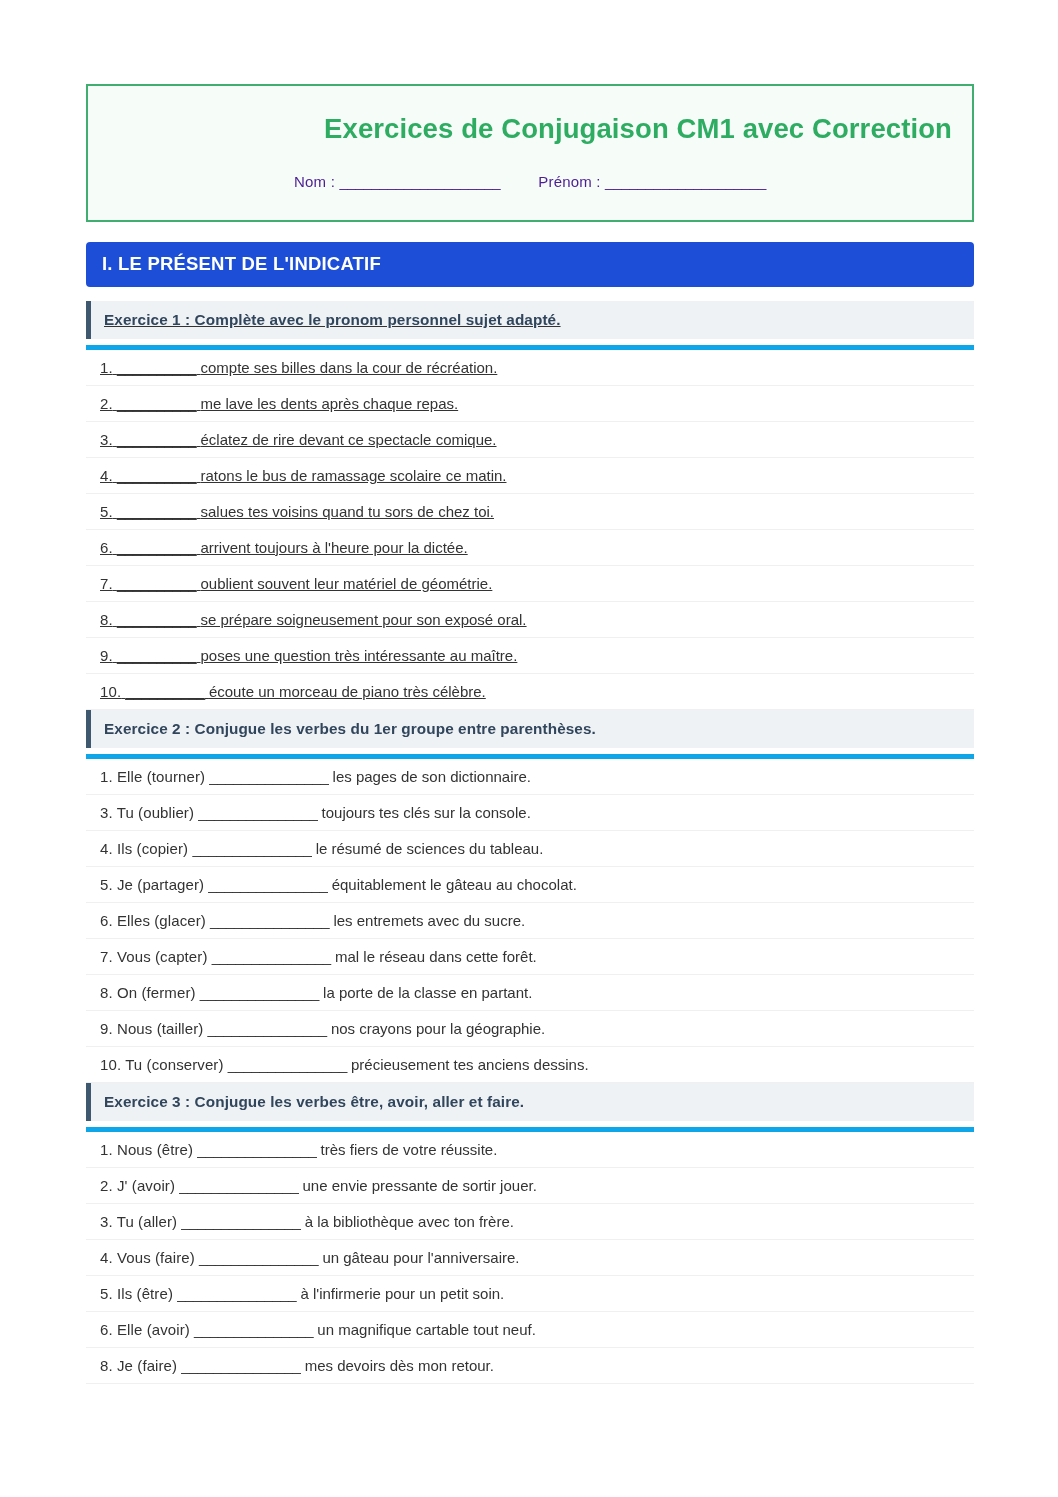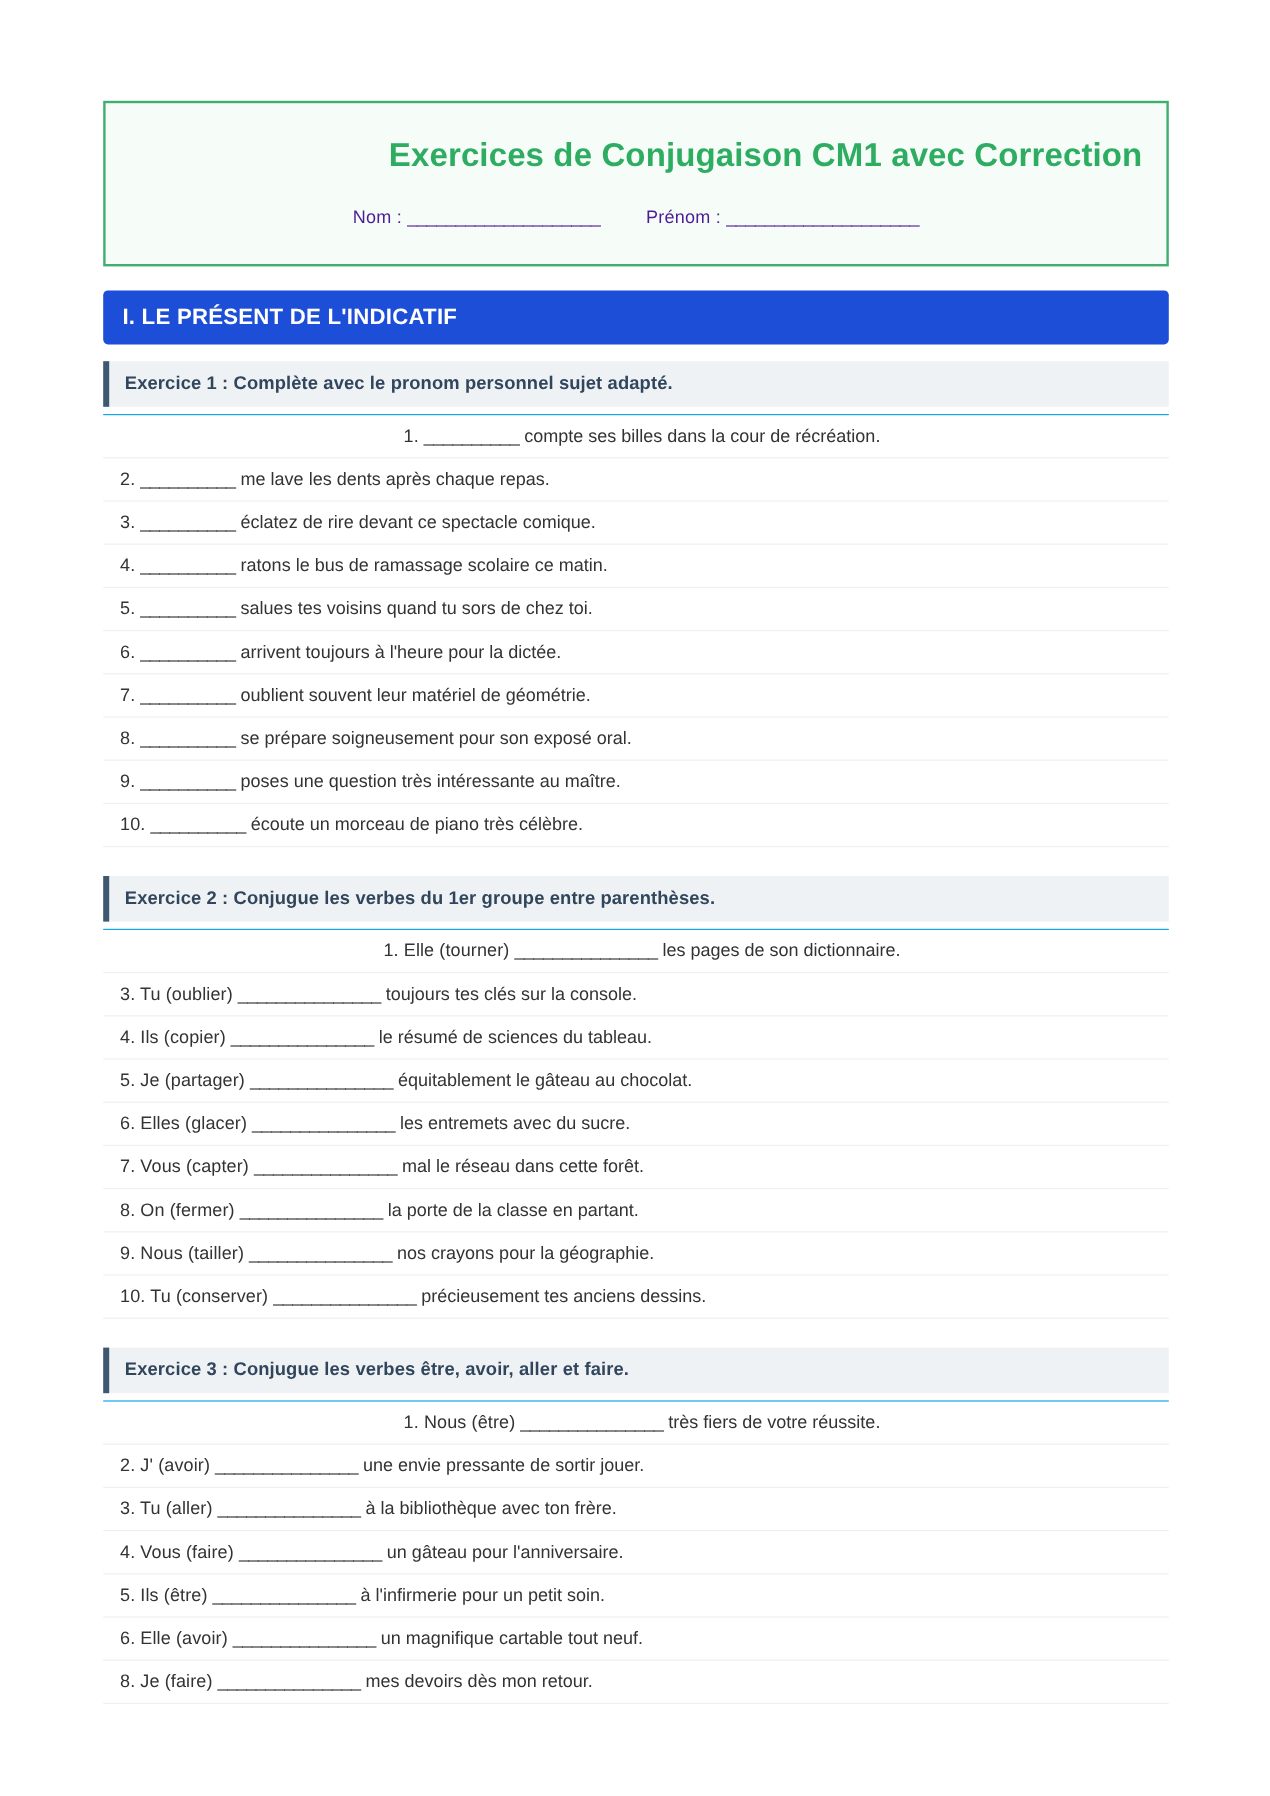--- a/index.html
+++ b/index.html
@@ -79,7 +79,7 @@
   
   .exercise { width: 888px; }
   .exercise + .exercise { margin-top: 24px; }
-  .exercise.first { margin-top: 14px; }
+  .exercise.first { margin-top: 14px; text-decoration: underline; }
 
   .exercise-head {
     box-sizing: border-box;

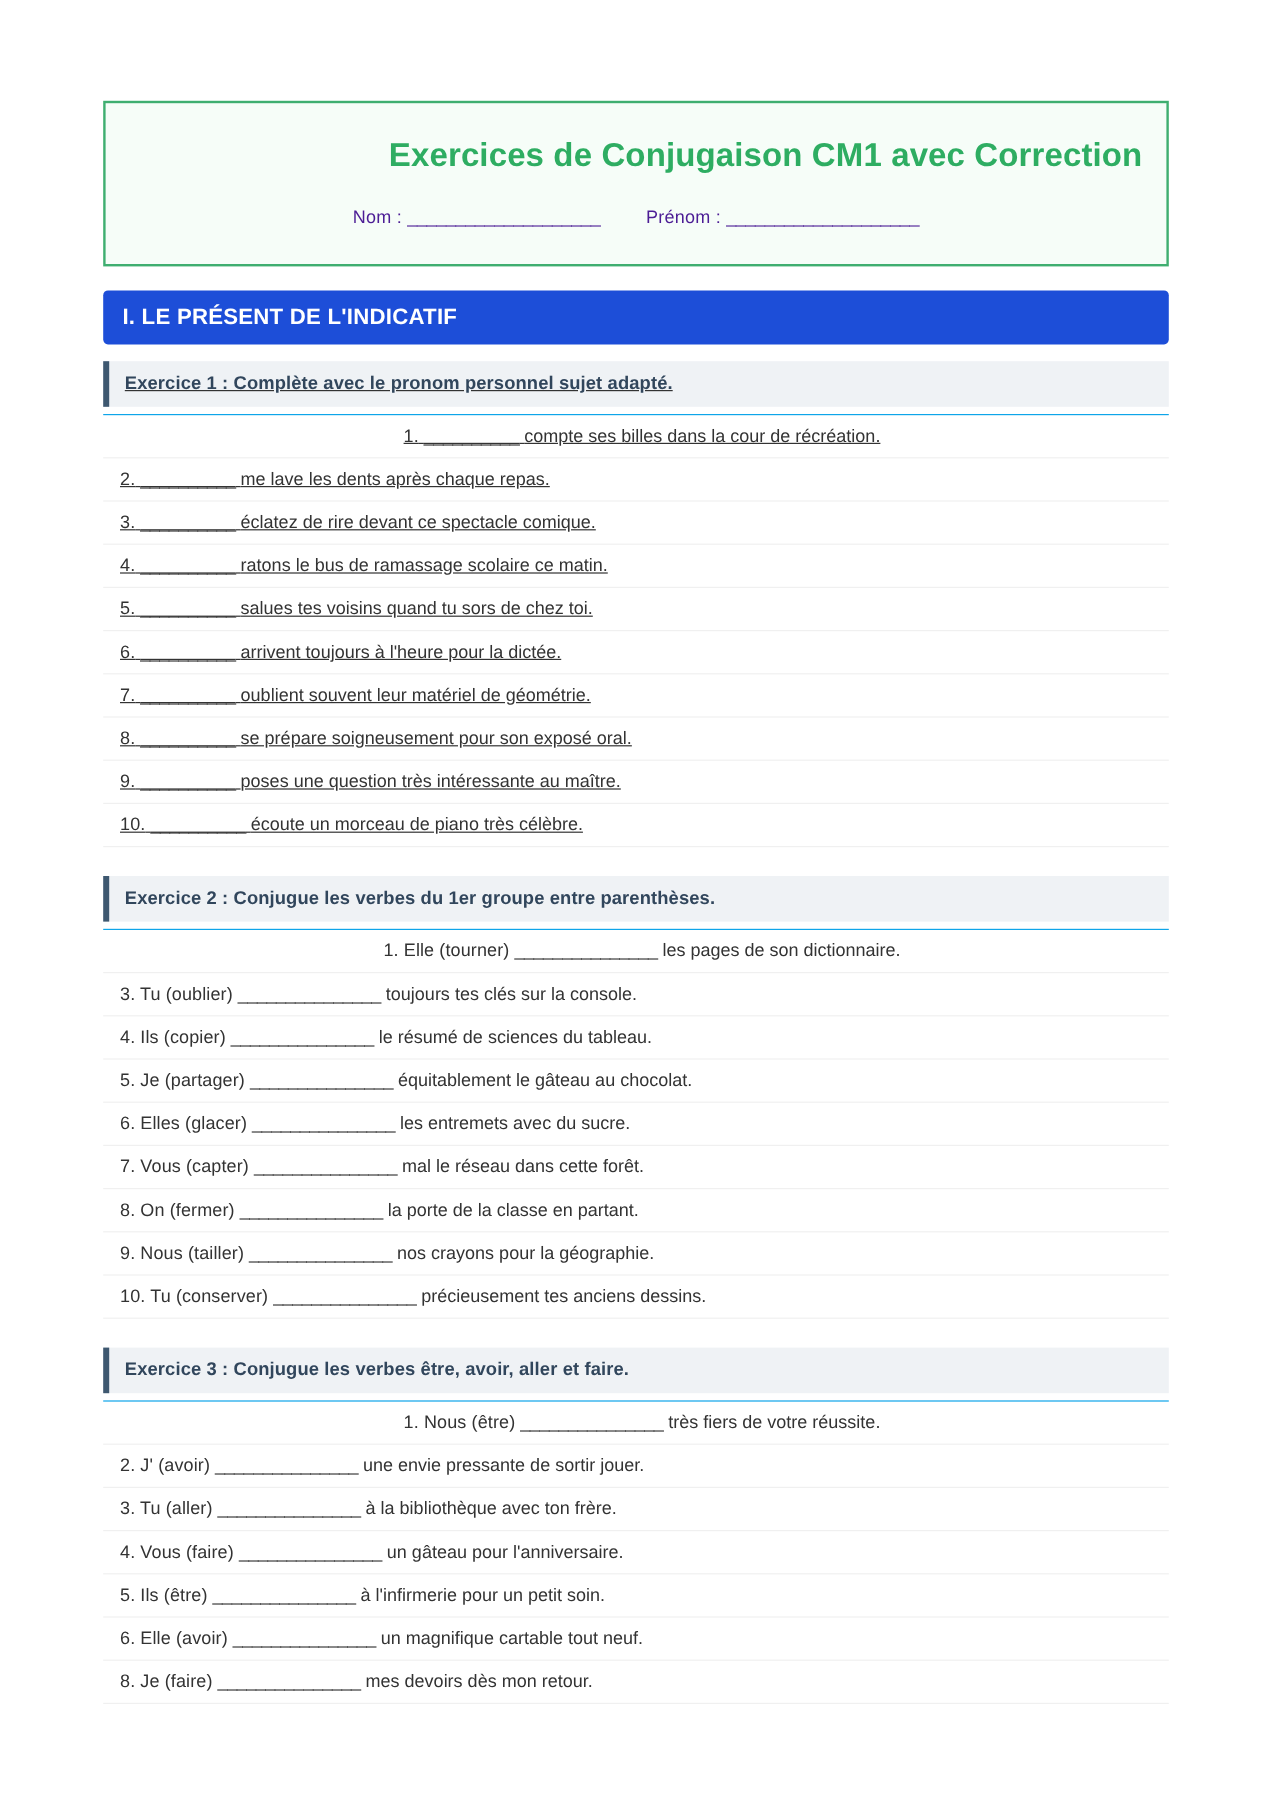--- a/index.html
+++ b/index.html
@@ -109,7 +109,7 @@
     white-space: nowrap;
     overflow: hidden;
   }
-  .item:first-child { border-top: 1px solid #0ea5e9; text-align: center; }
+  .item:first-child { border-top: 5px solid #0ea5e9; }
   .item .num { letter-spacing: 0.1px; }
   .item .blank {
     letter-spacing: -0.4px;

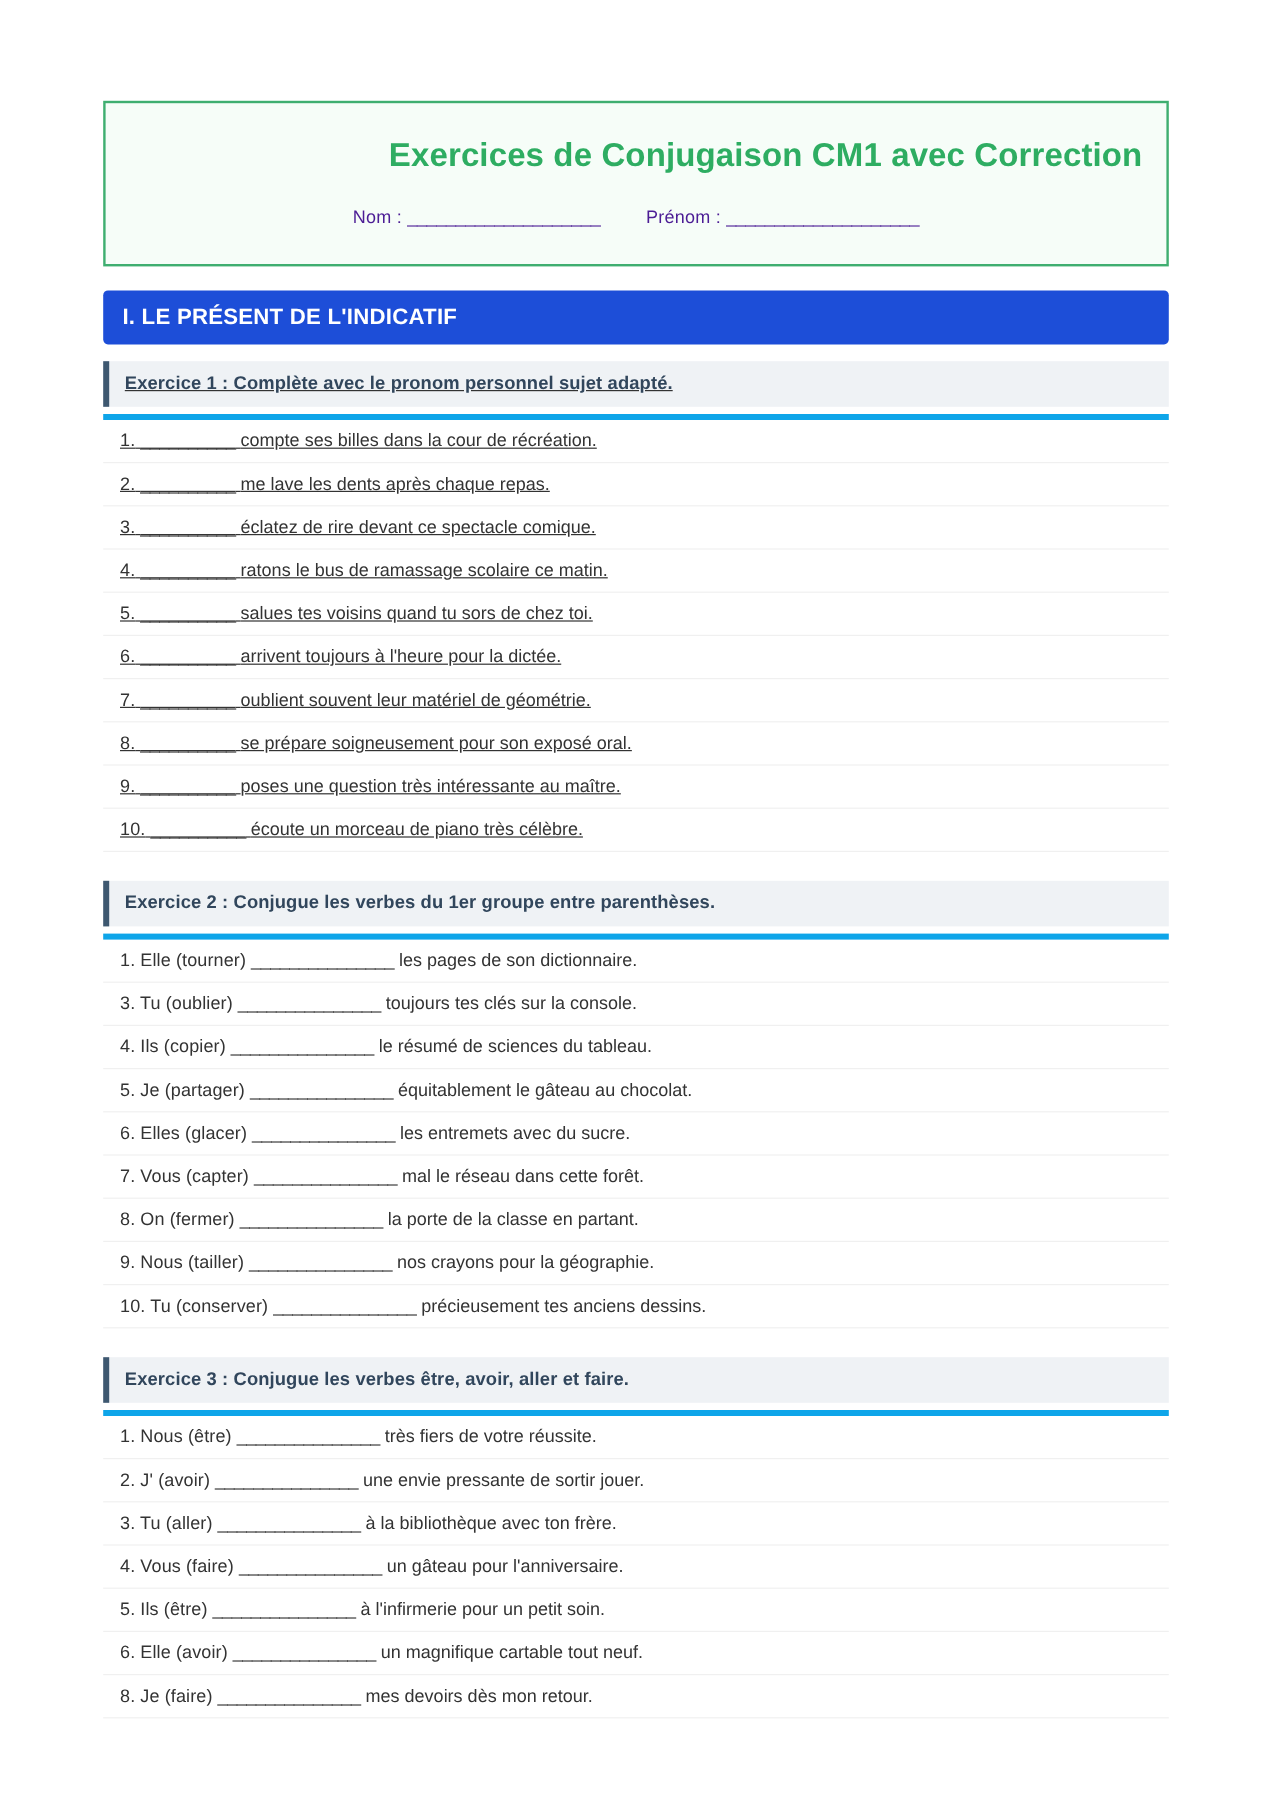--- a/index.html
+++ b/index.html
@@ -78,7 +78,7 @@
 
   
   .exercise { width: 888px; }
-  .exercise + .exercise { margin-top: 24px; }
+  .exercise + .exercise { }
   .exercise.first { margin-top: 14px; text-decoration: underline; }
 
   .exercise-head {

